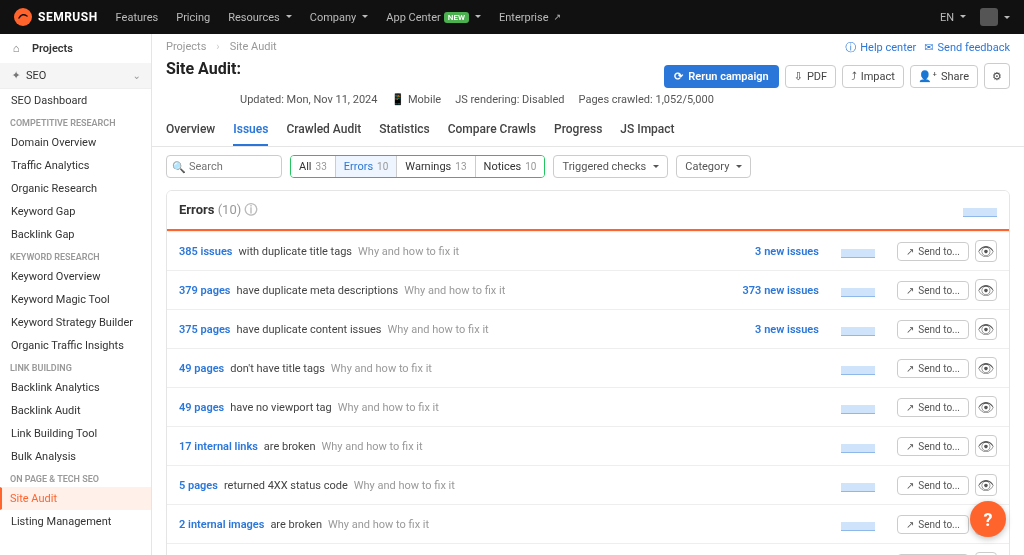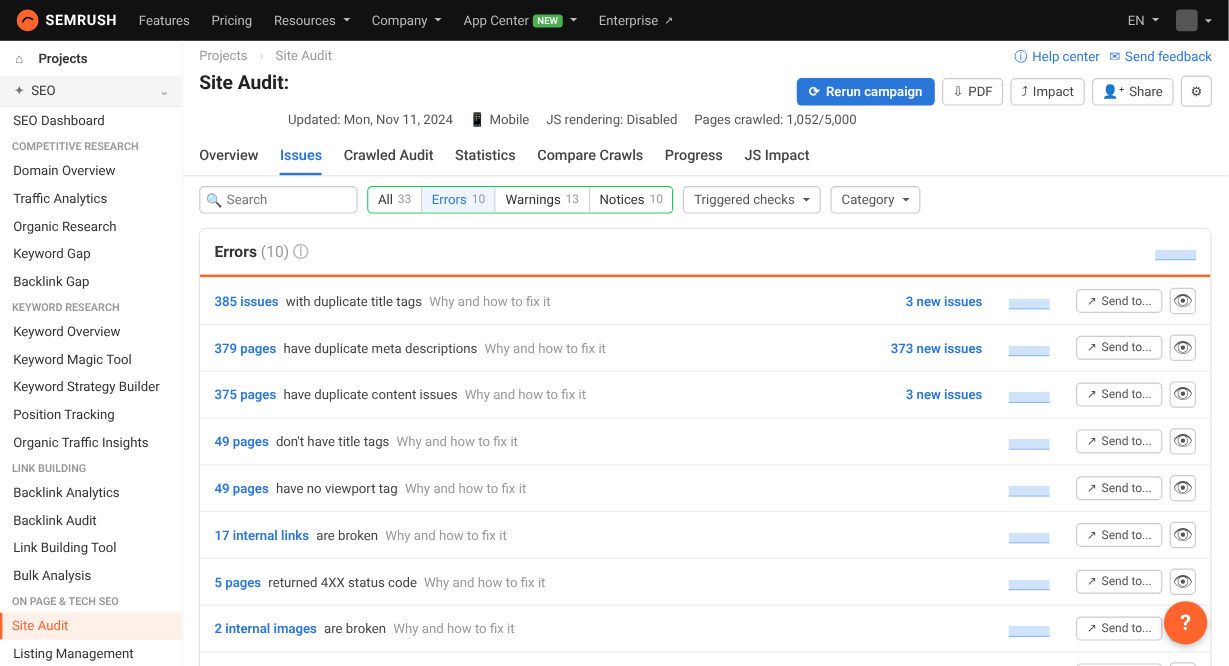--- a/index.html
+++ b/index.html
@@ -52,7 +52,7 @@
 
   .filters { display:flex; gap:8px; align-items:center; padding:8px 14px; font-size:11px;}
   .search { position:relative;}
-  .search input { border:1px solid #ccc; border-radius:4px; padding:4px 6px 4px 22px; width:132px; font-size:11px;}
+  .search input { border:1px solid #ccc; border-radius:4px; padding:4px 6px 4px 22px; width:116px; font-size:11px;}
   .search .sicon { position:absolute; left:6px; top:50%; transform:translateY(-50%); color:#999;}
   .pill-group { display:flex; border:1px solid #22c55e; border-radius:4px; overflow:hidden;}
   .pill { padding:4px 8px; border-right:1px solid #ccc; display:flex; gap:4px; align-items:center; cursor:pointer; background:#fff;}

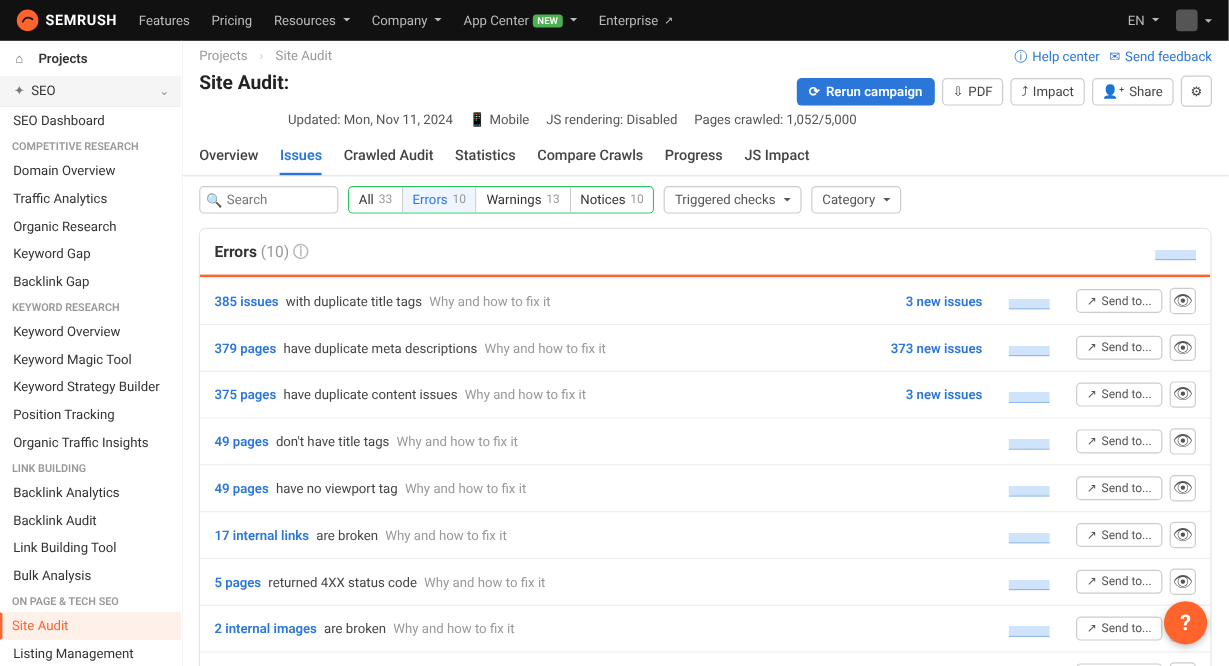--- a/index.html
+++ b/index.html
@@ -132,7 +132,6 @@
         <div class="side-item">Keyword Overview</div>
         <div class="side-item">Keyword Magic Tool</div>
         <div class="side-item">Keyword Strategy Builder</div>
-        <div class="side-item">Position Tracking</div>
         <div class="side-item">Organic Traffic Insights</div>
         <div class="side-heading">LINK BUILDING</div>
         <div class="side-item">Backlink Analytics</div>

